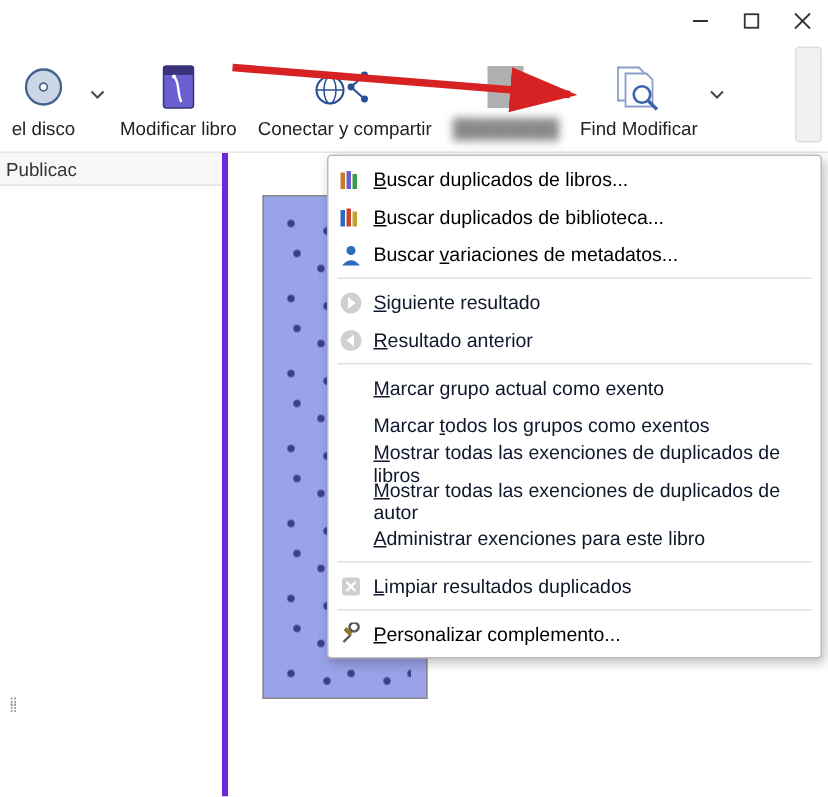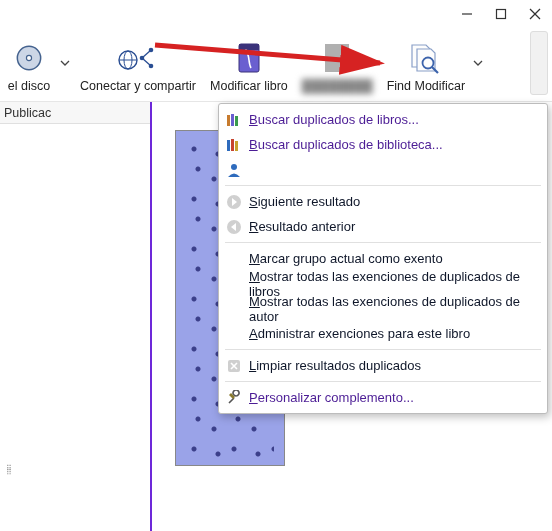--- a/index.html
+++ b/index.html
@@ -204,6 +204,18 @@
       </svg>
   </span>
 
+  <div class="tool-item">
+    <div class="tool-icon">
+      <svg width="30" height="34" viewBox="0 0 30 34">
+        <rect x="5" y="3" width="20" height="28" rx="2" fill="#6a5fd0" stroke="#3a327a"></rect>
+        <rect x="5" y="3" width="20" height="6" fill="#3a327a"></rect>
+        <path d="M12 10 C16 14 14 22 17 27" stroke="#fff" stroke-width="1.6" fill="none"></path>
+        <circle cx="12" cy="10" r="1.4" fill="#fff"></circle>
+      </svg>
+    </div>
+    <span class="tool-label">Modificar libro</span>
+  </div>
+
   <div class="tool-item" style="min-width:120px">
     <div class="tool-icon">
       <svg width="40" height="32" viewBox="0 0 40 32">
@@ -222,18 +234,6 @@
 
   <div class="tool-item">
     <div class="tool-icon">
-      <svg width="30" height="34" viewBox="0 0 30 34">
-        <rect x="5" y="3" width="20" height="28" rx="2" fill="#6a5fd0" stroke="#3a327a"></rect>
-        <rect x="5" y="3" width="20" height="6" fill="#3a327a"></rect>
-        <path d="M12 10 C16 14 14 22 17 27" stroke="#fff" stroke-width="1.6" fill="none"></path>
-        <circle cx="12" cy="10" r="1.4" fill="#fff"></circle>
-      </svg>
-    </div>
-    <span class="tool-label">Modificar libro</span>
-  </div>
-
-  <div class="tool-item">
-    <div class="tool-icon">
       <svg width="30" height="34">
           <rect x="3" y="3" width="24" height="28" fill="#b0b0b0"></rect>
           <rect x="3" y="3" width="24" height="28" fill="url(#n)"></rect>

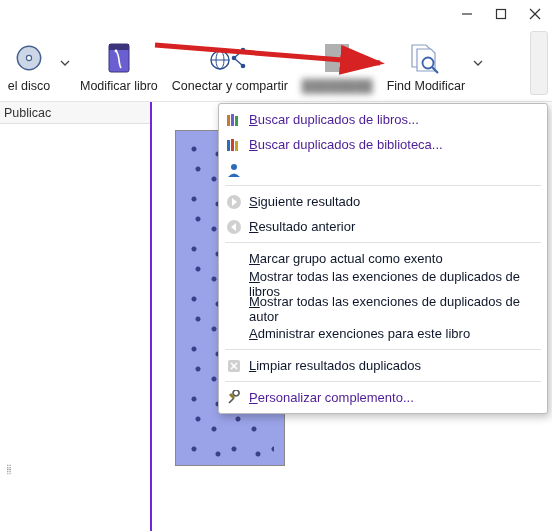--- a/index.html
+++ b/index.html
@@ -77,7 +77,7 @@
   }
   .left-col {
     width: 152px;
-    border-right: 2px solid #6d28d9;
+    border-right: 4px solid #6d28d9;
     position: relative;
   }
   .col-head {

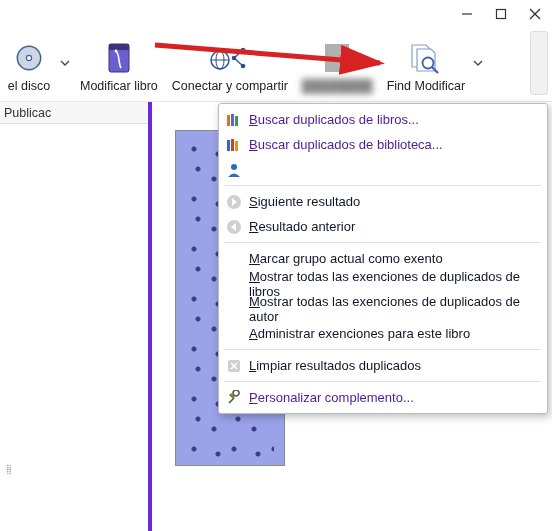--- a/index.html
+++ b/index.html
@@ -142,7 +142,7 @@
     height: 25px;
     padding: 0 8px 0 30px;
     position: relative;
-    color: #4c1d95;
+    color: #000000;
   }
   .menu-item.disabled { color: #0f172a; }
   .menu-item .micon {

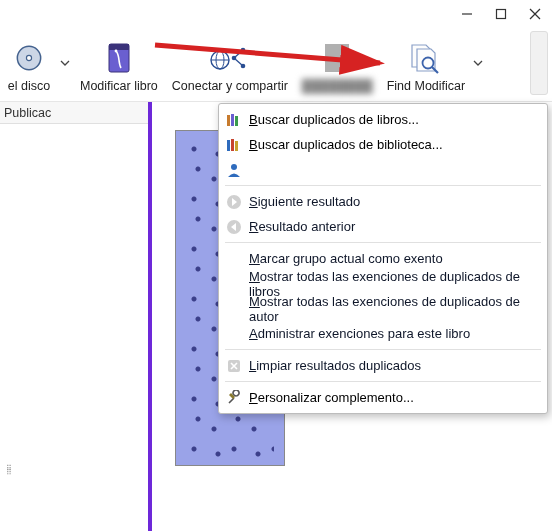--- a/index.html
+++ b/index.html
@@ -311,6 +311,7 @@
           <path d="M2 15 Q8 8 14 15 z" fill="#2e6bbd"></path>
         </svg>
     </span>
+    <span>Buscar <span class="ul">v</span>ariaciones de metadatos...</span>
   </div>
   <div class="menu-sep"></div>
 

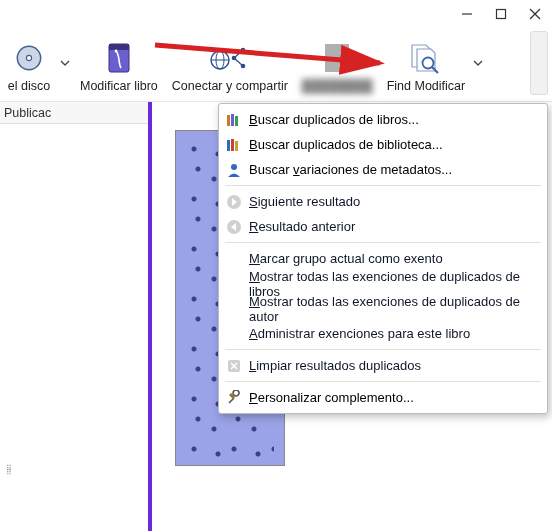--- a/index.html
+++ b/index.html
@@ -339,6 +339,9 @@
     <span><span class="ul">M</span>arcar grupo actual como exento</span>
   </div>
   <div class="menu-item disabled">
+    <span>Marcar <span class="ul">t</span>odos los grupos como exentos</span>
+  </div>
+  <div class="menu-item disabled">
     <span><span class="ul">M</span>ostrar todas las exenciones de duplicados de libros</span>
   </div>
   <div class="menu-item disabled">

